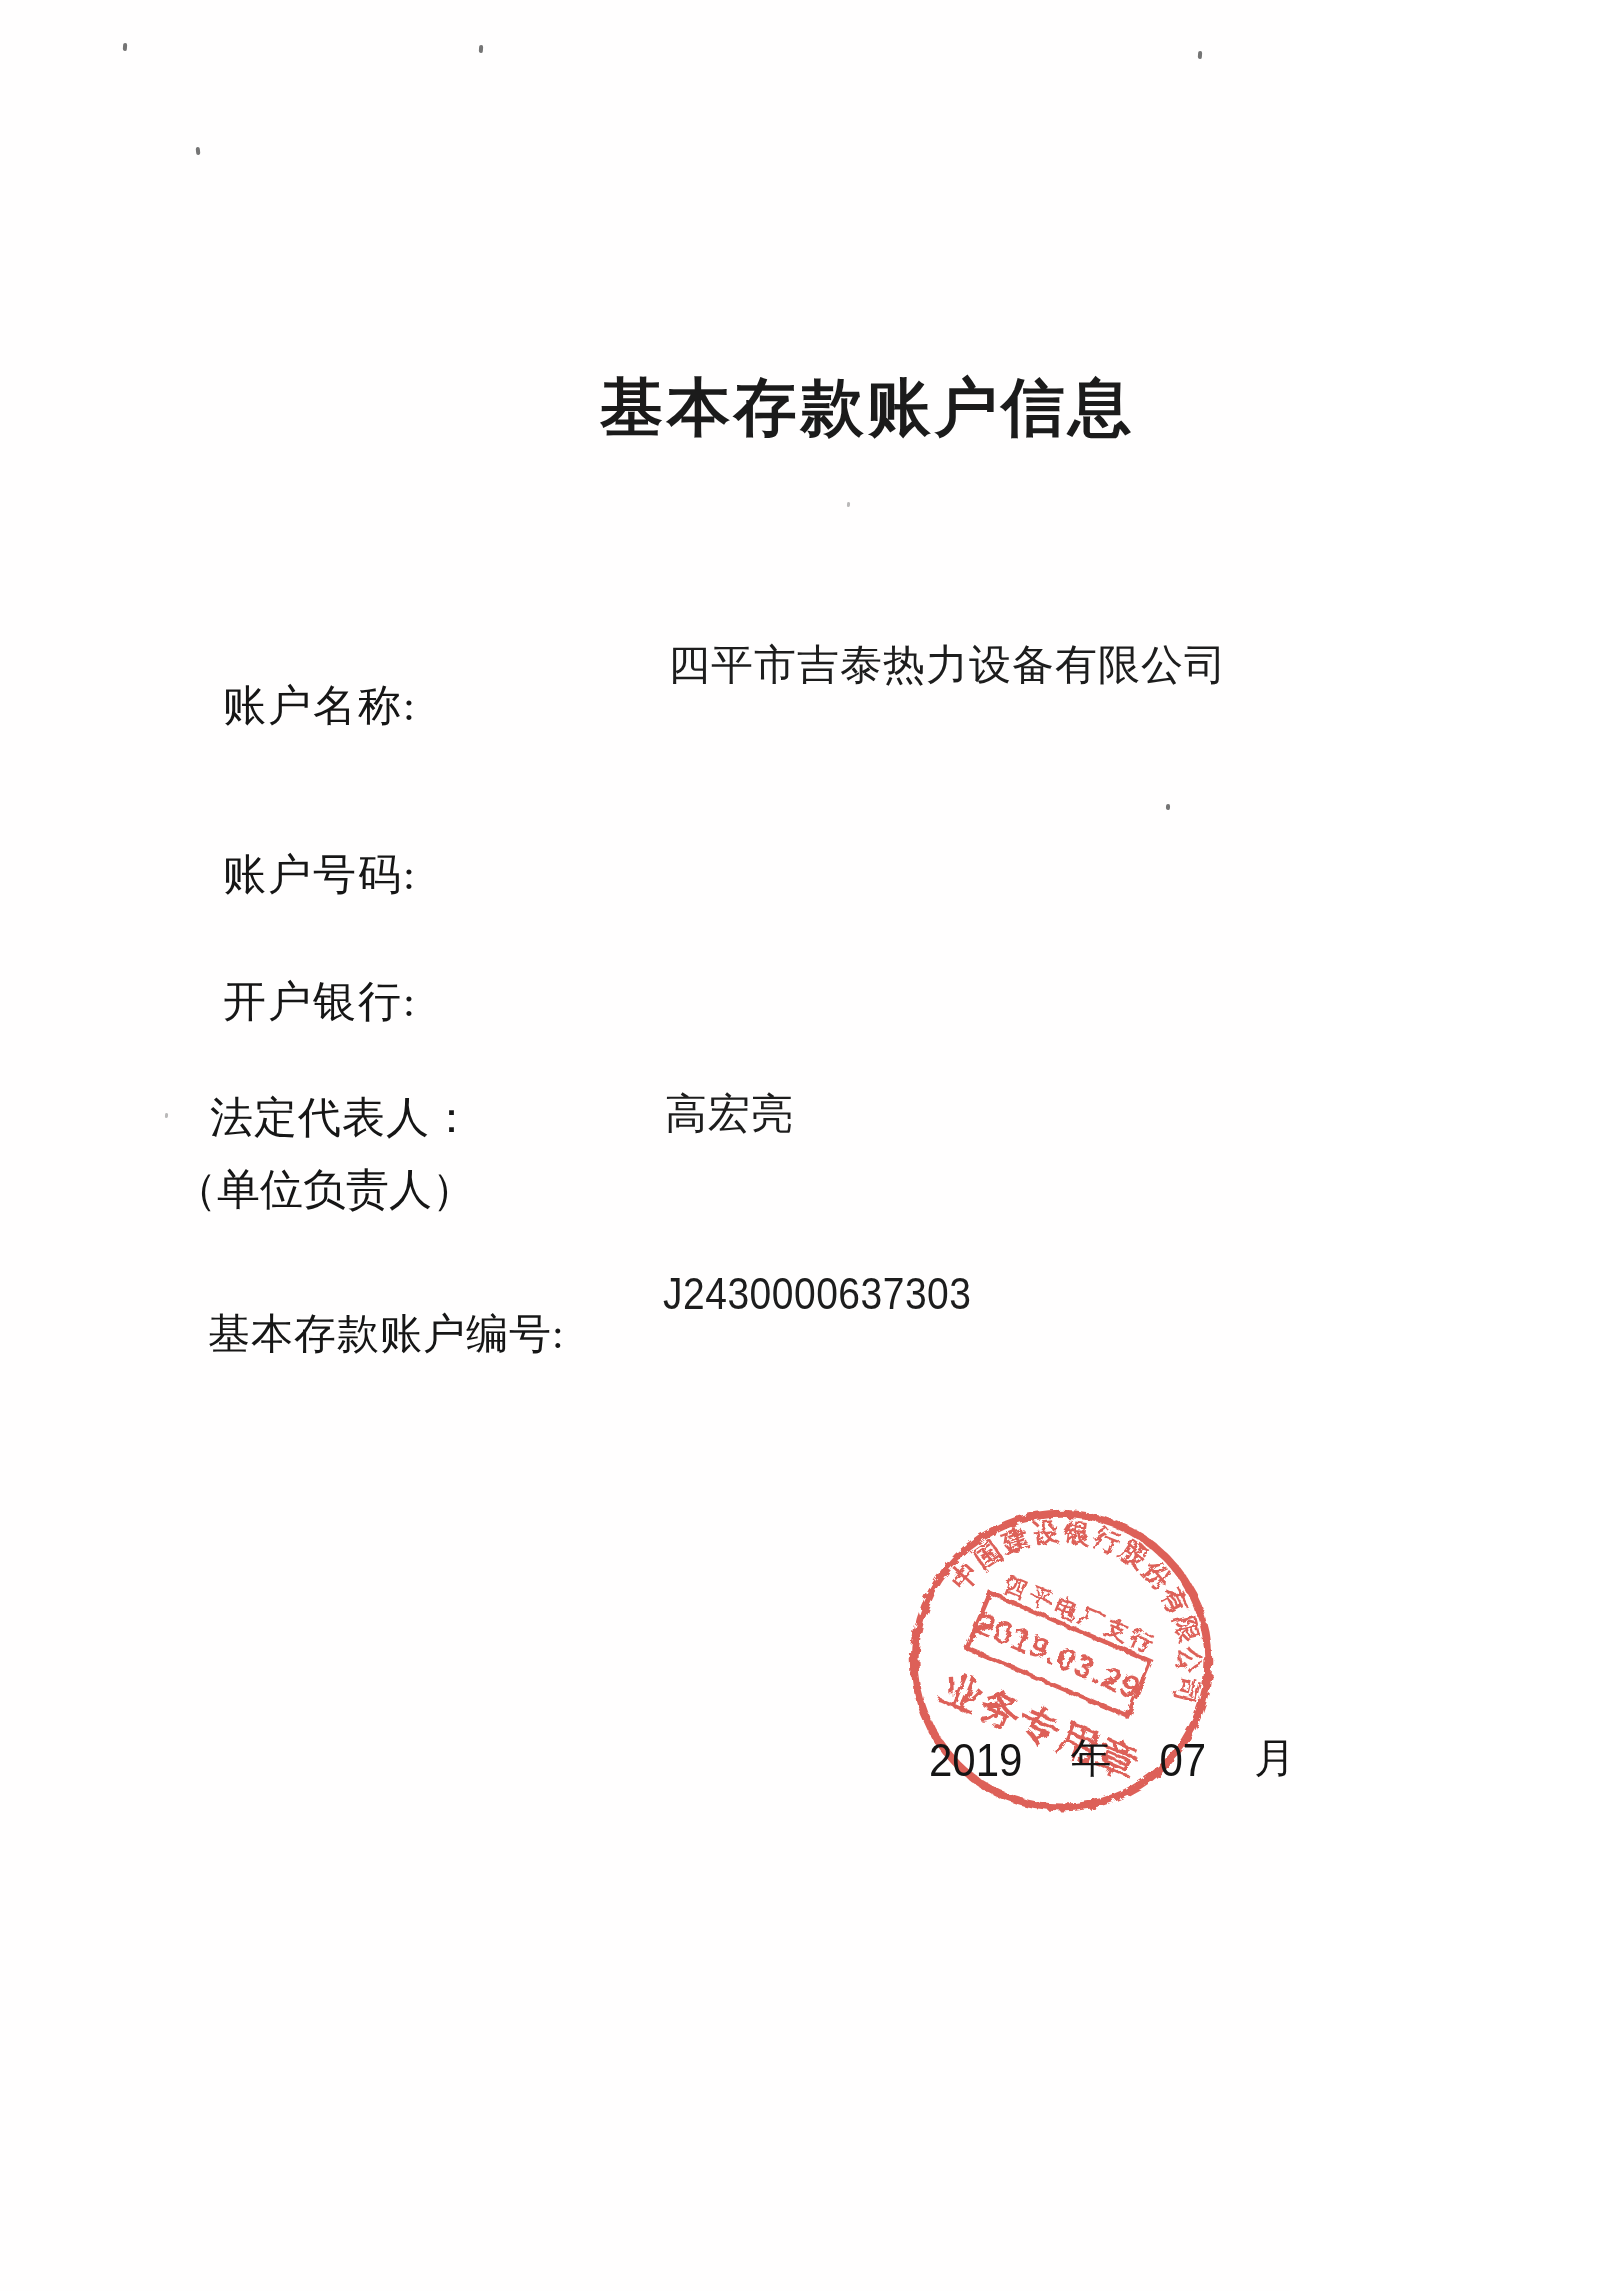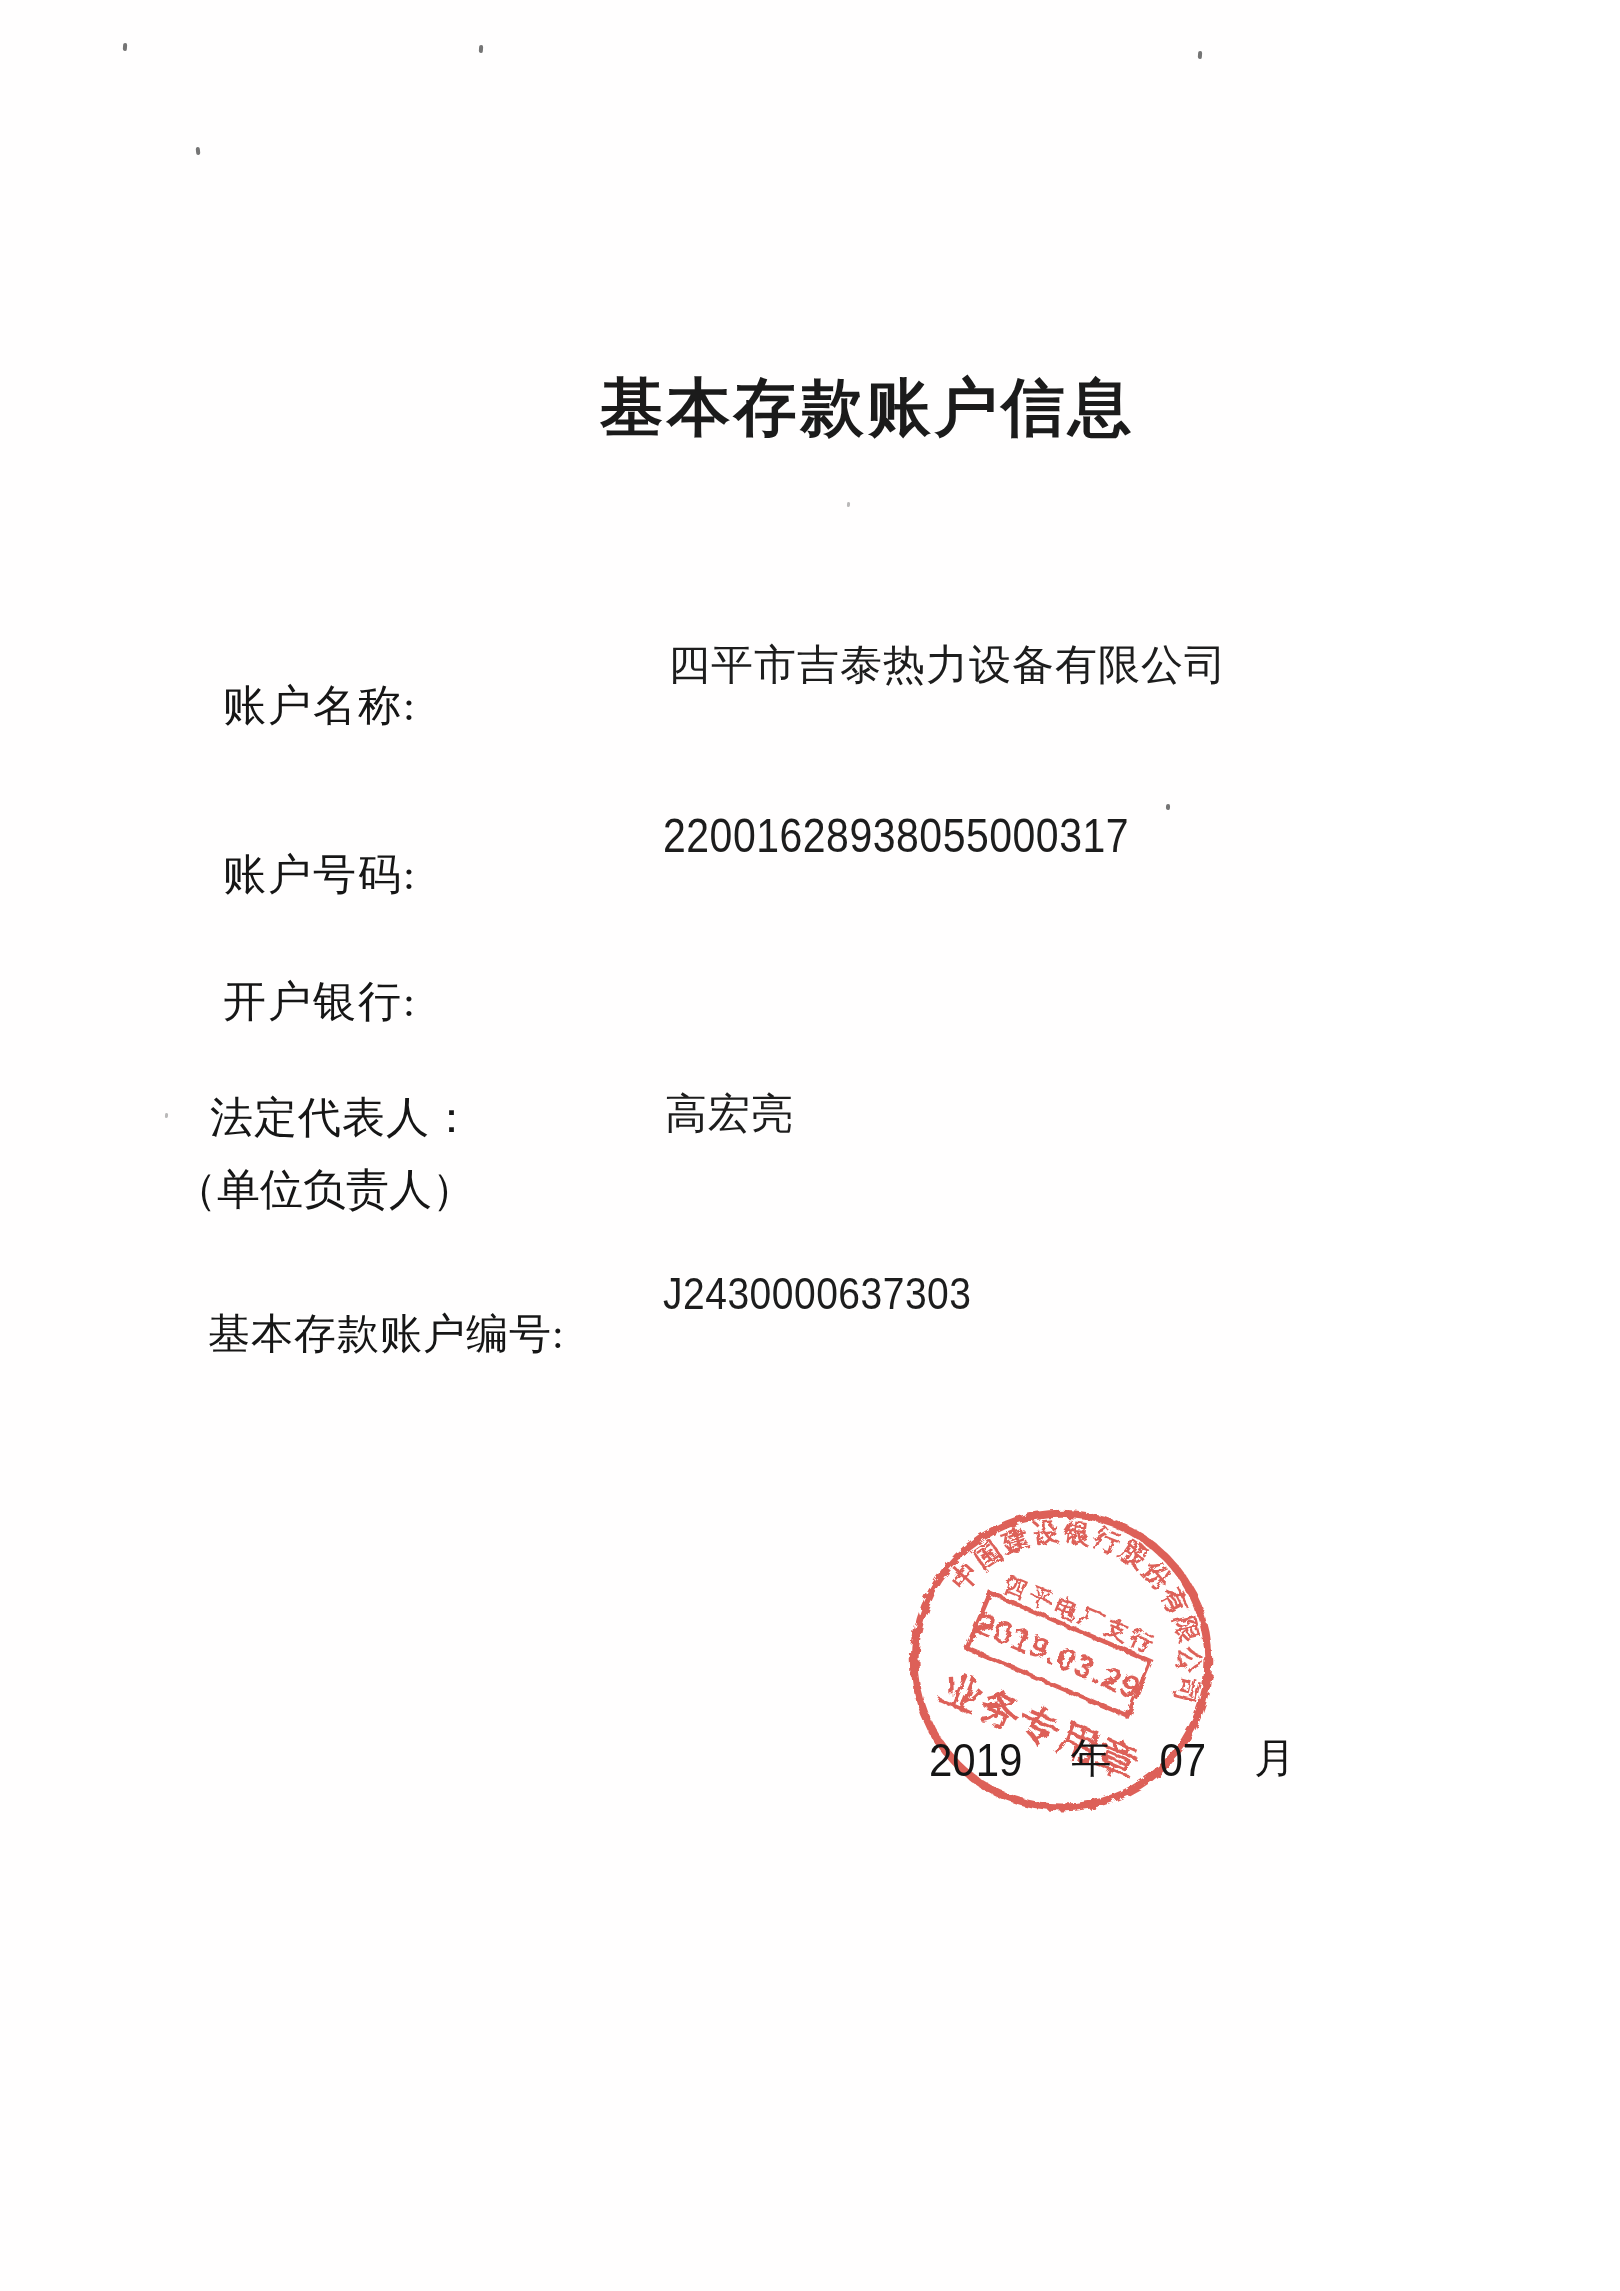--- a/index.html
+++ b/index.html
@@ -79,7 +79,6 @@
   <div class="val" id="v1">四平市吉泰热力设备有限公司</div>
 
   <div class="lbl" id="l2">账户号码:</div>
-  <div class="val" id="v2"><span class="num">22001628938055000317</span></div>
 
   <div class="lbl" id="l3">开户银行:</div>
 

